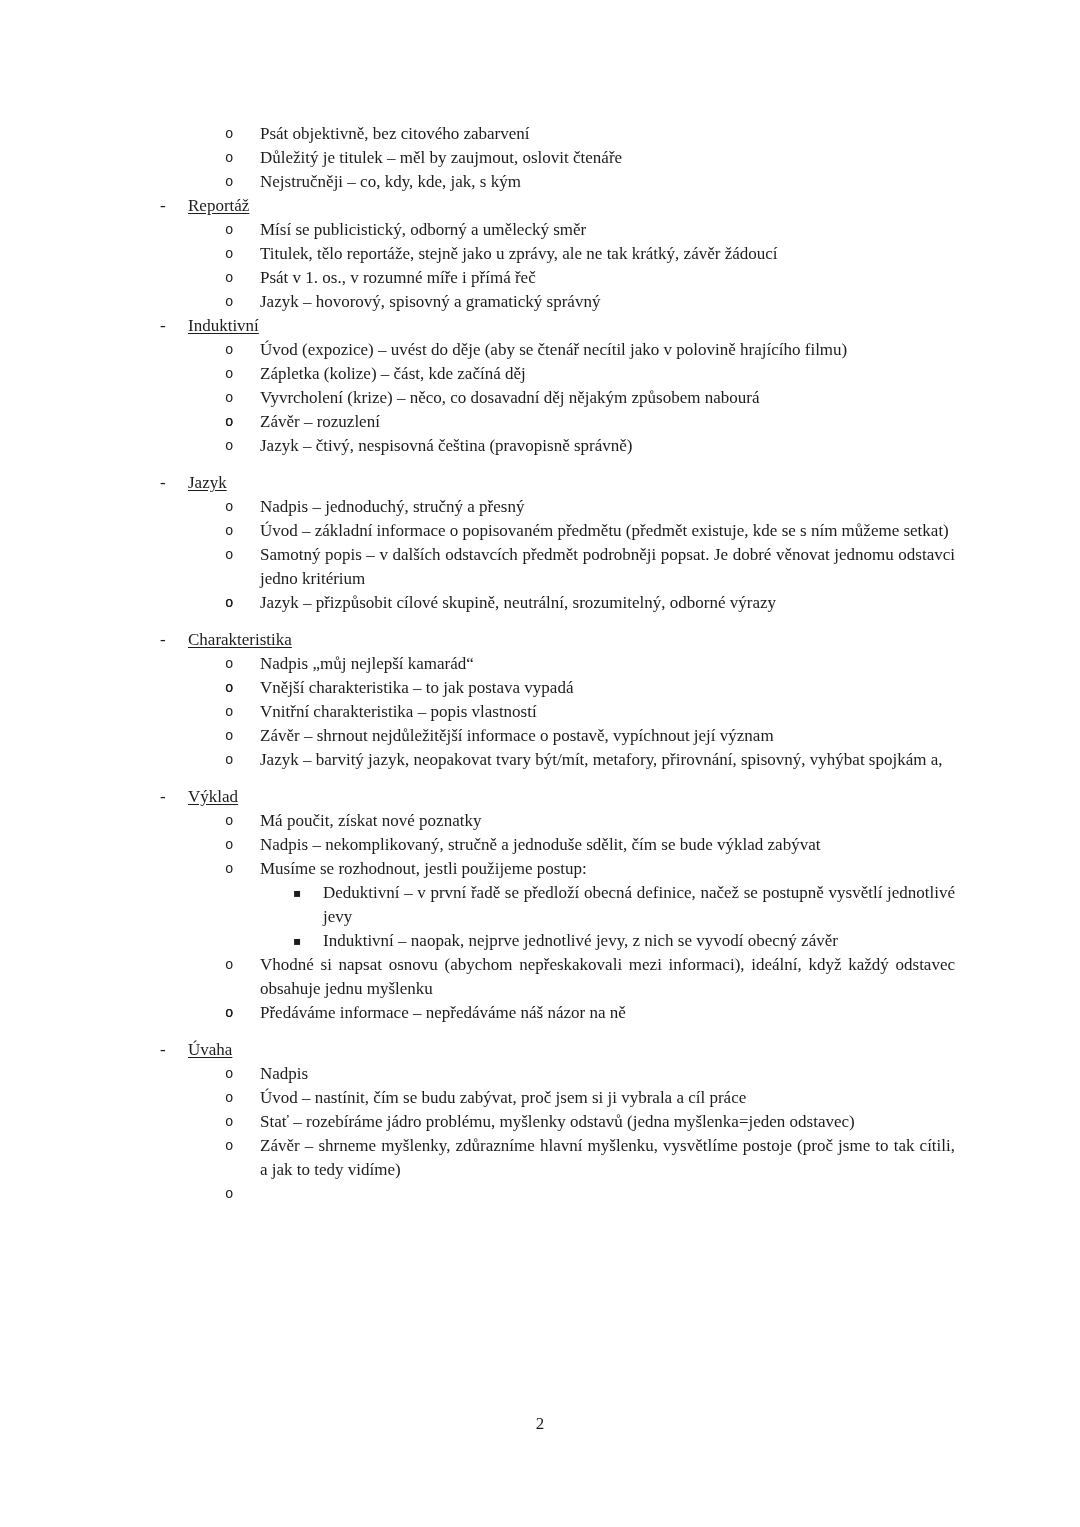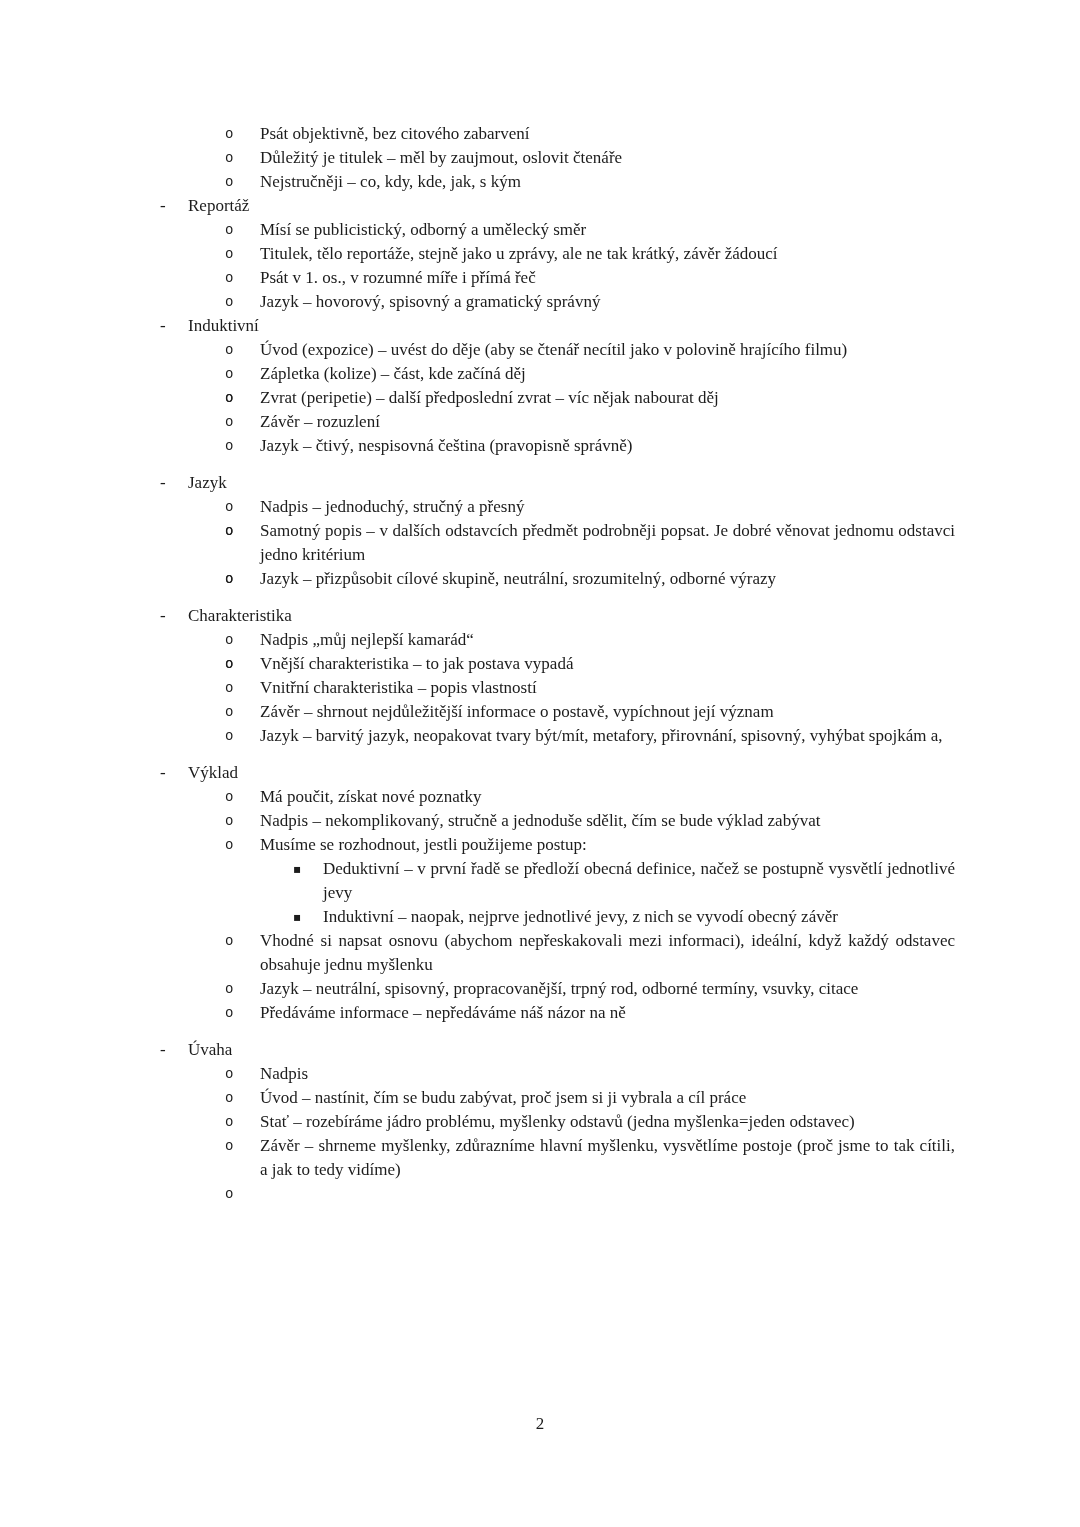--- a/index.html
+++ b/index.html
@@ -46,6 +46,7 @@
     font-family: "DejaVu Sans", sans-serif;
   }
   .title {
+    text-decoration: underline;
     text-underline-offset: 2px;
   }
   .page-number {

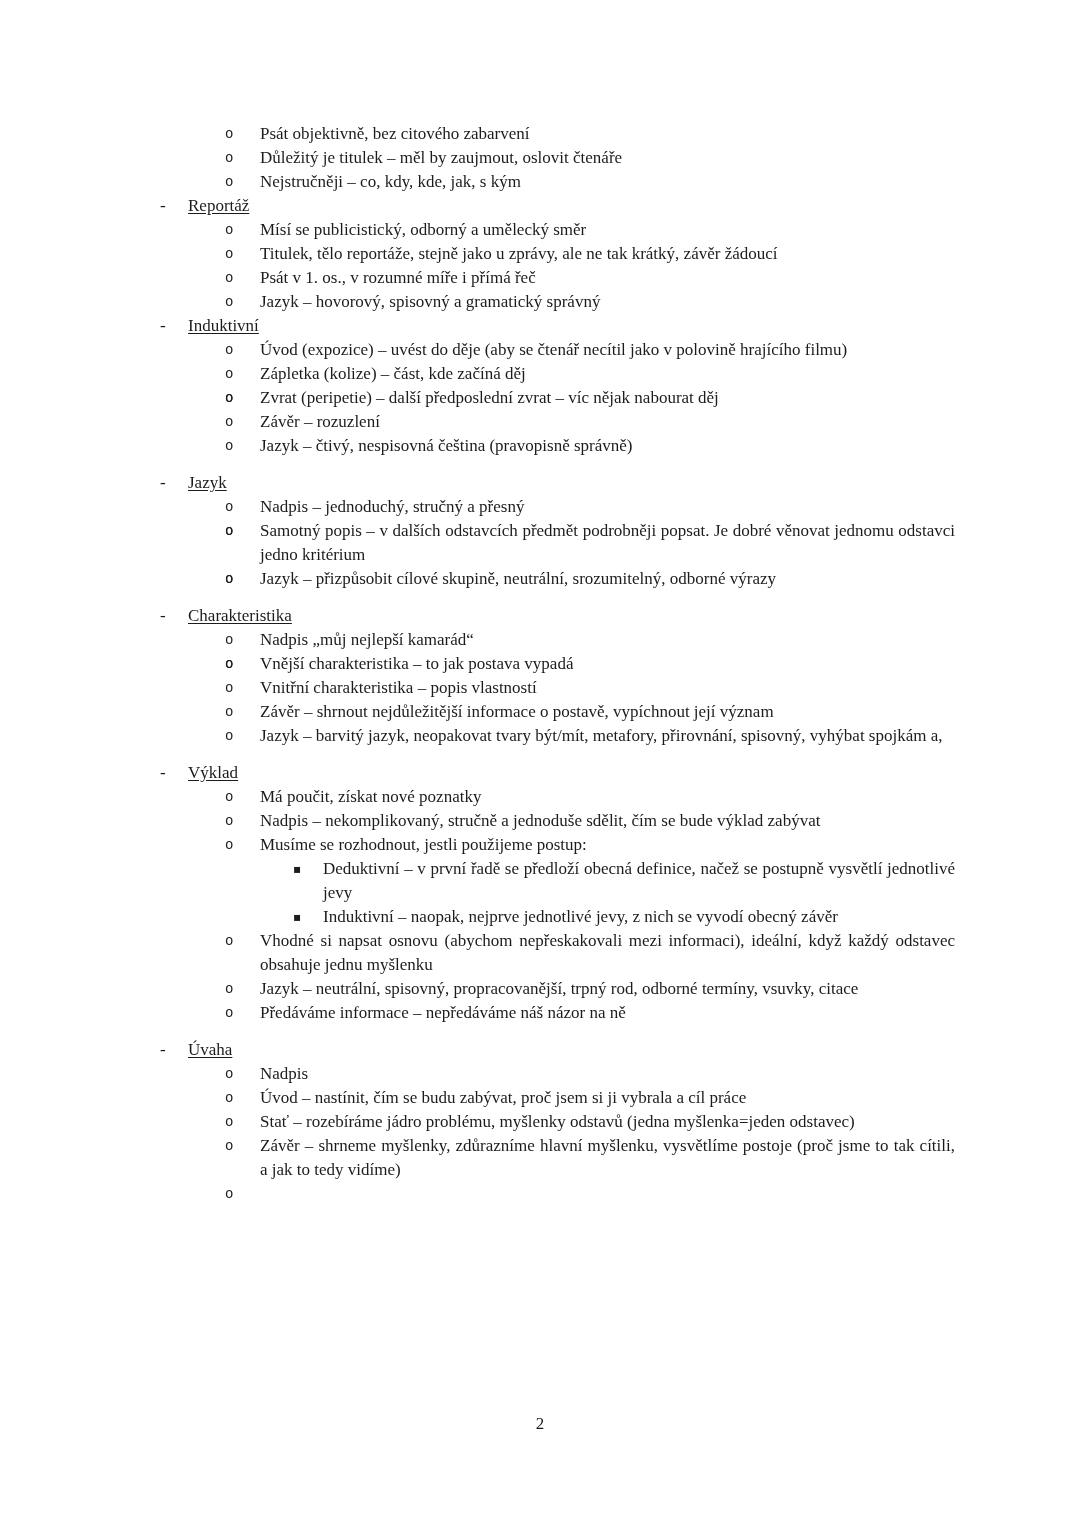--- a/index.html
+++ b/index.html
@@ -79,7 +79,7 @@
         <div class="row lvl-title"><span class="bullet">-</span><span class="title">Induktivní</span></div>
         <div class="row lvl-o"><span class="bullet">o</span><span class="text">Úvod (expozice) – uvést do děje (aby se čtenář necítil jako v polovině hrajícího filmu)</span></div>
         <div class="row lvl-o"><span class="bullet">o</span><span class="text">Zápletka (kolize) – část, kde začíná děj</span></div>
-        <div class="row lvl-o"><span class="bullet">o</span></div>
+        <div class="row lvl-o"><span class="bullet">o</span><span class="text">Vyvrcholení (krize) – něco, co dosavadní děj nějakým způsobem nabourá</span></div>
         <div class="row lvl-o"><span class="bullet">o</span><span class="text">Zvrat (peripetie) – další předposlední zvrat – víc nějak nabourat děj</span></div>
         <div class="row lvl-o"><span class="bullet">o</span><span class="text">Závěr – rozuzlení</span></div>
         <div class="row lvl-o"><span class="bullet">o</span><span class="text">Jazyk – čtivý, nespisovná čeština (pravopisně správně)</span></div>

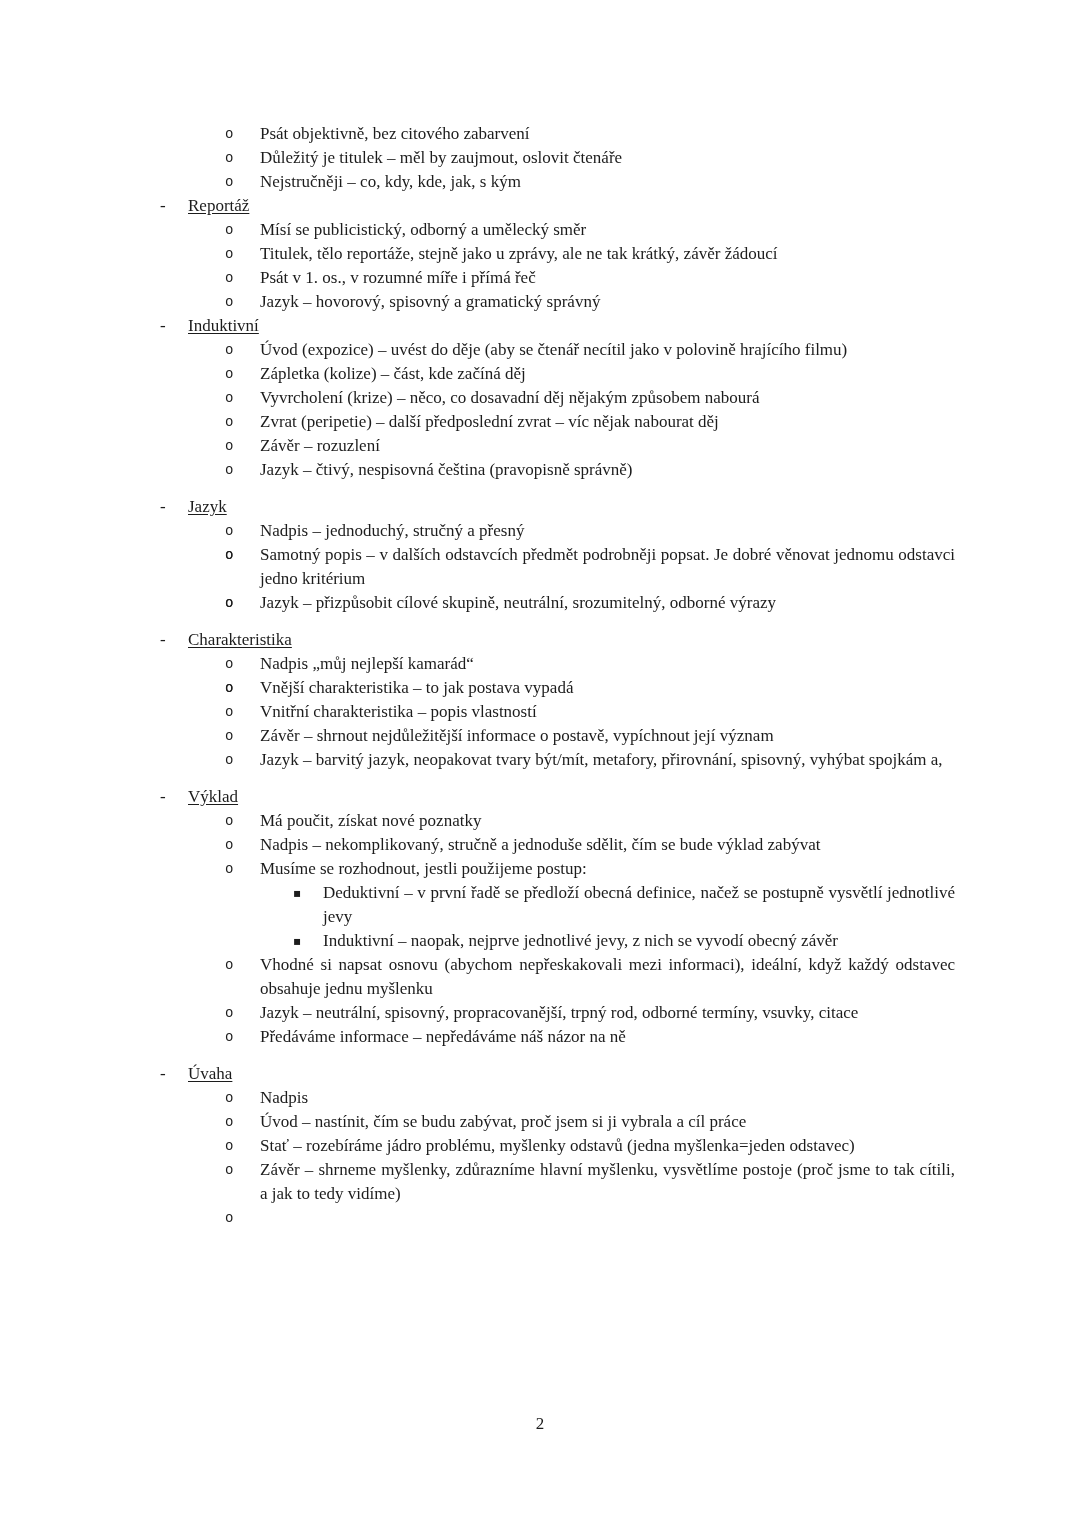--- a/index.html
+++ b/index.html
@@ -80,7 +80,7 @@
         <div class="row lvl-o"><span class="bullet">o</span><span class="text">Úvod (expozice) – uvést do děje (aby se čtenář necítil jako v polovině hrajícího filmu)</span></div>
         <div class="row lvl-o"><span class="bullet">o</span><span class="text">Zápletka (kolize) – část, kde začíná děj</span></div>
         <div class="row lvl-o"><span class="bullet">o</span><span class="text">Vyvrcholení (krize) – něco, co dosavadní děj nějakým způsobem nabourá</span></div>
-        <div class="row lvl-o"><span class="bullet">o</span><span class="text">Zvrat (peripetie) – další předposlední zvrat – víc nějak nabourat děj</span></div>
+        <div class="row lvl-o"><span class="bullet">o</span></div>
         <div class="row lvl-o"><span class="bullet">o</span><span class="text">Závěr – rozuzlení</span></div>
         <div class="row lvl-o"><span class="bullet">o</span><span class="text">Jazyk – čtivý, nespisovná čeština (pravopisně správně)</span></div>
       </section>

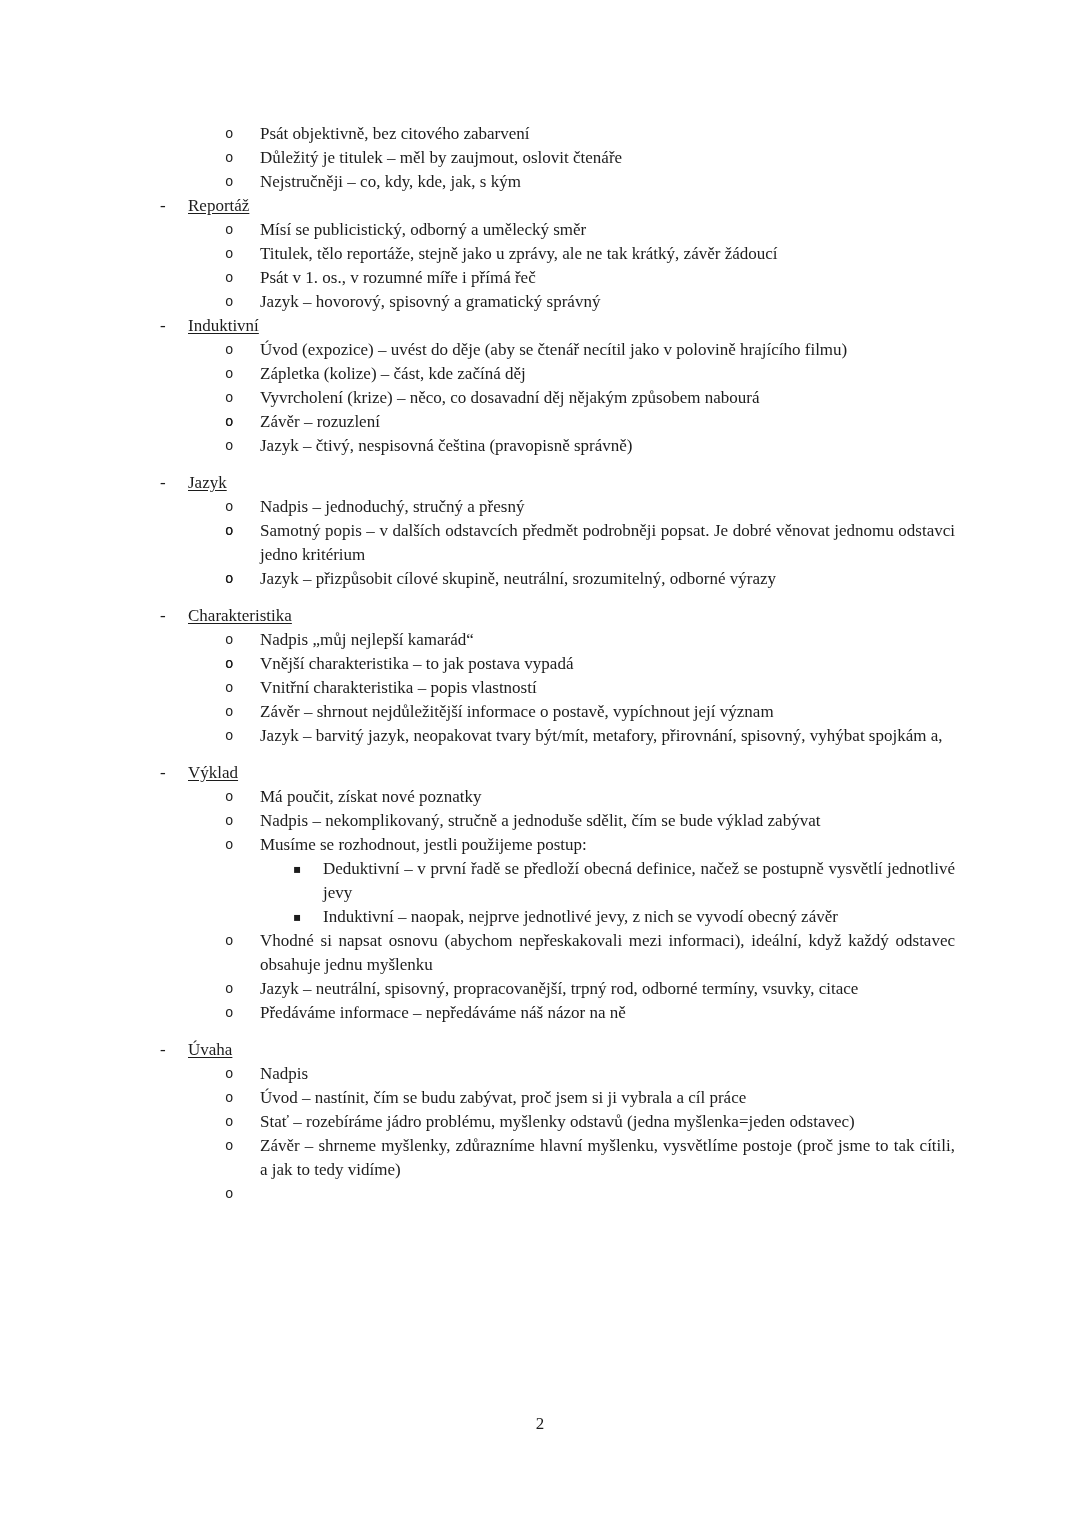--- a/index.html
+++ b/index.html
@@ -87,7 +87,7 @@
       <section class="doc-section spaced">
         <div class="row lvl-title"><span class="bullet">-</span><span class="title">Jazyk</span></div>
         <div class="row lvl-o"><span class="bullet">o</span><span class="text">Nadpis – jednoduchý, stručný a přesný</span></div>
-        <div class="row lvl-o"><span class="bullet">o</span></div>
+        <div class="row lvl-o"><span class="bullet">o</span><span class="text">Úvod – základní informace o popisovaném předmětu (předmět existuje, kde se s ním můžeme setkat)</span></div>
         <div class="row lvl-o"><span class="bullet">o</span><span class="text">Samotný popis – v dalších odstavcích předmět podrobněji popsat. Je dobré věnovat jednomu odstavci jedno kritérium</span></div>
         <div class="row lvl-o"><span class="bullet">o</span></div>
         <div class="row lvl-o"><span class="bullet">o</span><span class="text">Jazyk – přizpůsobit cílové skupině, neutrální, srozumitelný, odborné výrazy</span></div>

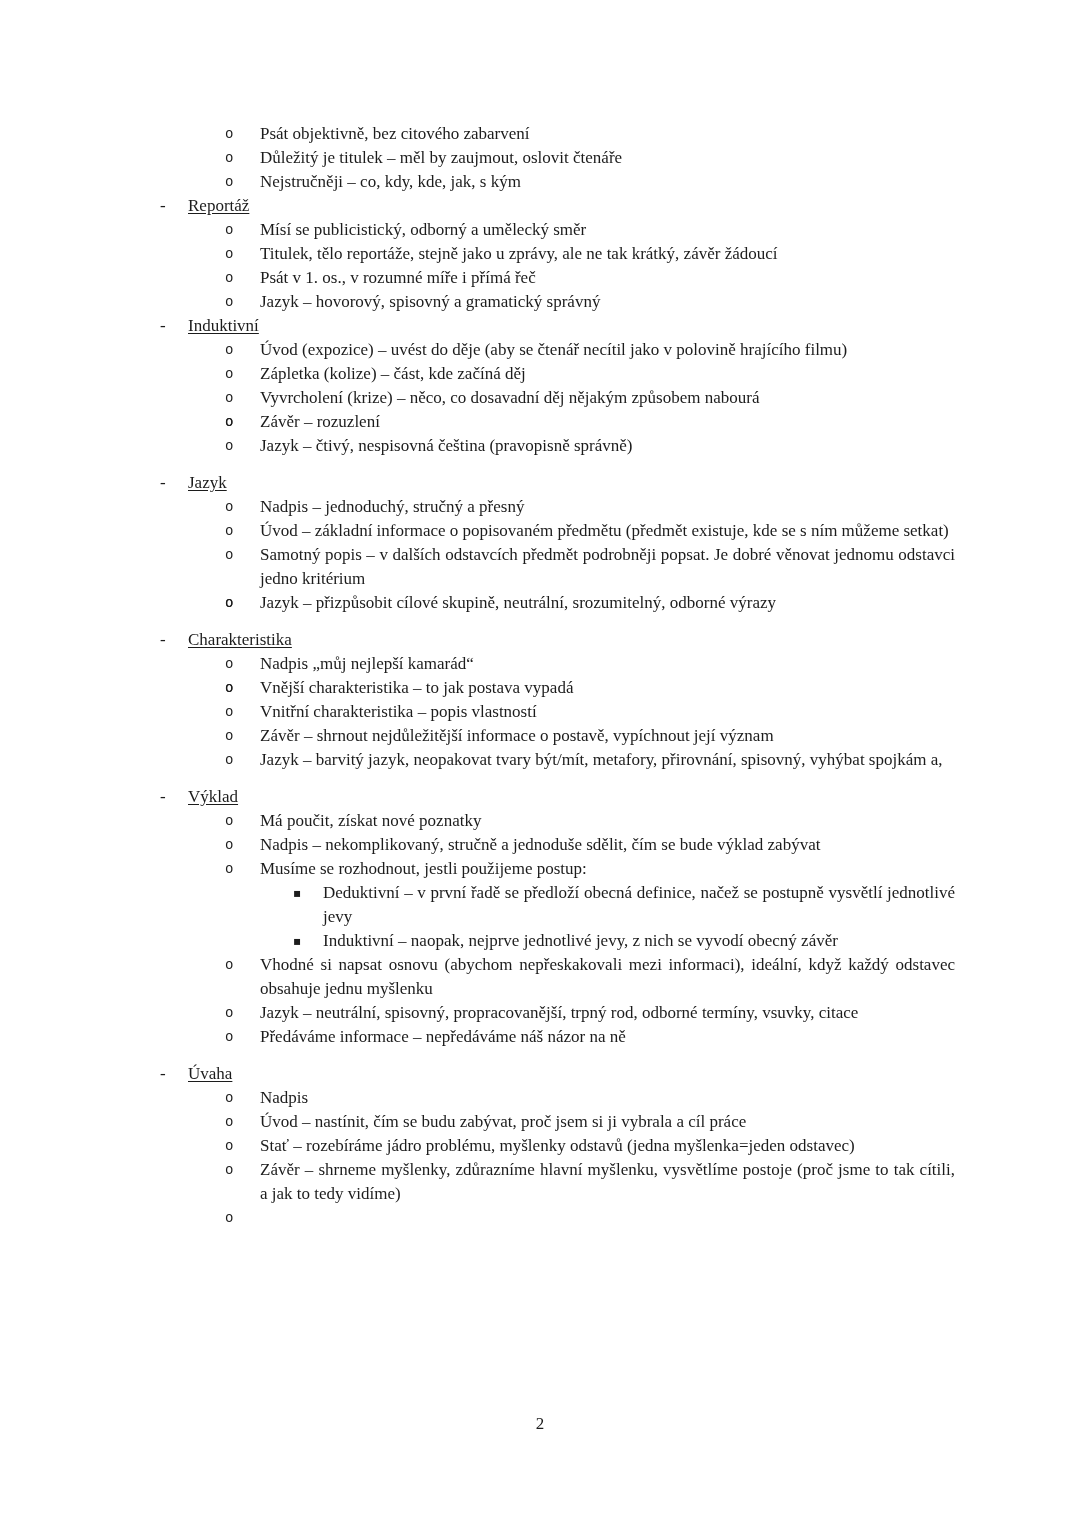--- a/index.html
+++ b/index.html
@@ -109,7 +109,7 @@
         <div class="row lvl-sq"><span class="bullet">▪</span><span class="text">Deduktivní – v první řadě se předloží obecná definice, načež se postupně vysvětlí jednotlivé jevy</span></div>
         <div class="row lvl-sq"><span class="bullet">▪</span><span class="text">Induktivní – naopak, nejprve jednotlivé jevy, z nich se vyvodí obecný závěr</span></div>
         <div class="row lvl-o"><span class="bullet">o</span><span class="text">Vhodné si napsat osnovu (abychom nepřeskakovali mezi informaci), ideální, když každý odstavec obsahuje jednu myšlenku</span></div>
-        <div class="row lvl-o"><span class="bullet">o</span><span class="text">Jazyk – neutrální, spisovný, propracovanější, trpný rod, odborné termíny, vsuvky, citace</span></div>
+        <div class="row lvl-o"><span class="bullet">o</span></div>
         <div class="row lvl-o"><span class="bullet">o</span><span class="text">Předáváme informace – nepředáváme náš názor na ně</span></div>
       </section>
       <section class="doc-section spaced">

